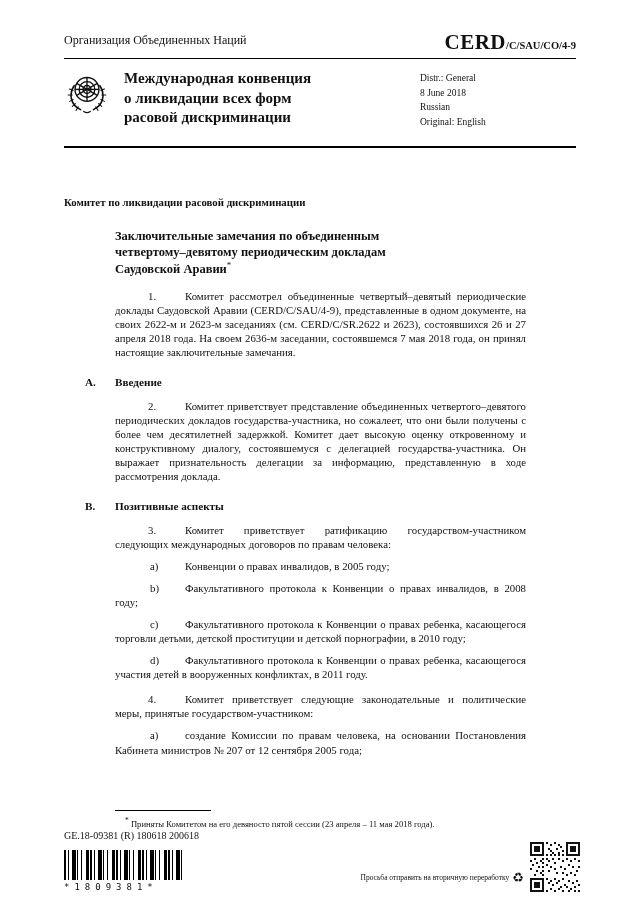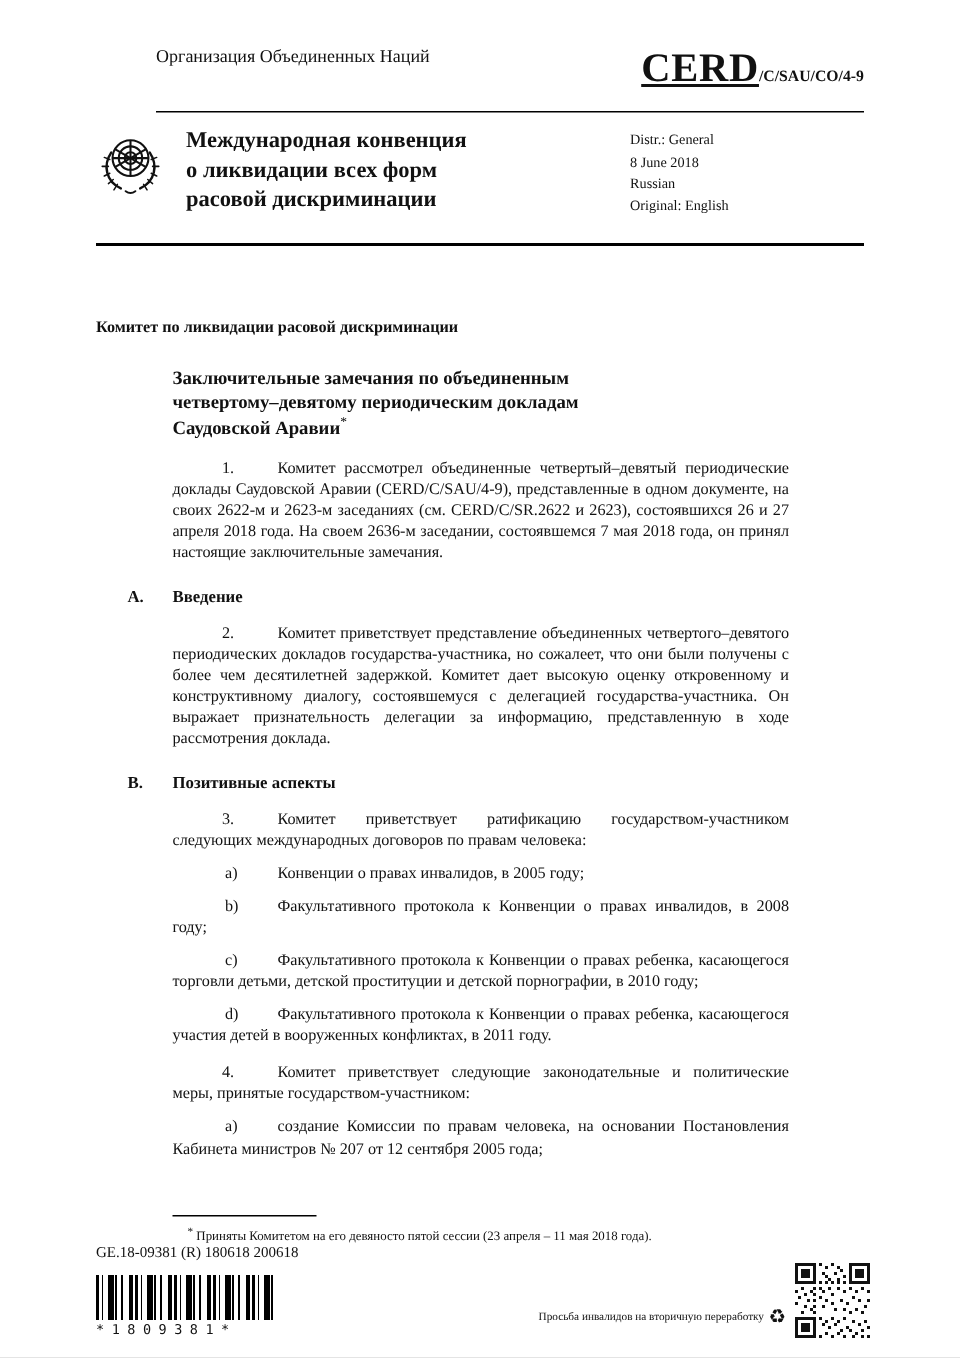--- a/index.html
+++ b/index.html
@@ -18,8 +18,8 @@
 
   
   .hdr {
-    display: flex; justify-content: space-between; align-items: flex-start;
-    border-bottom: 1.5px solid #000; padding-bottom: 13px; margin-left: 40px;
+    display: flex; justify-content: space-between; align-items: center;
+    border-bottom: 1.5px solid #000; padding-bottom: 3px;
   }
   .hdr-org { font-size: 12px; padding-bottom: 5px; }
   .hdr-sym { font-size: 10.5px; font-weight: bold; white-space: nowrap; }

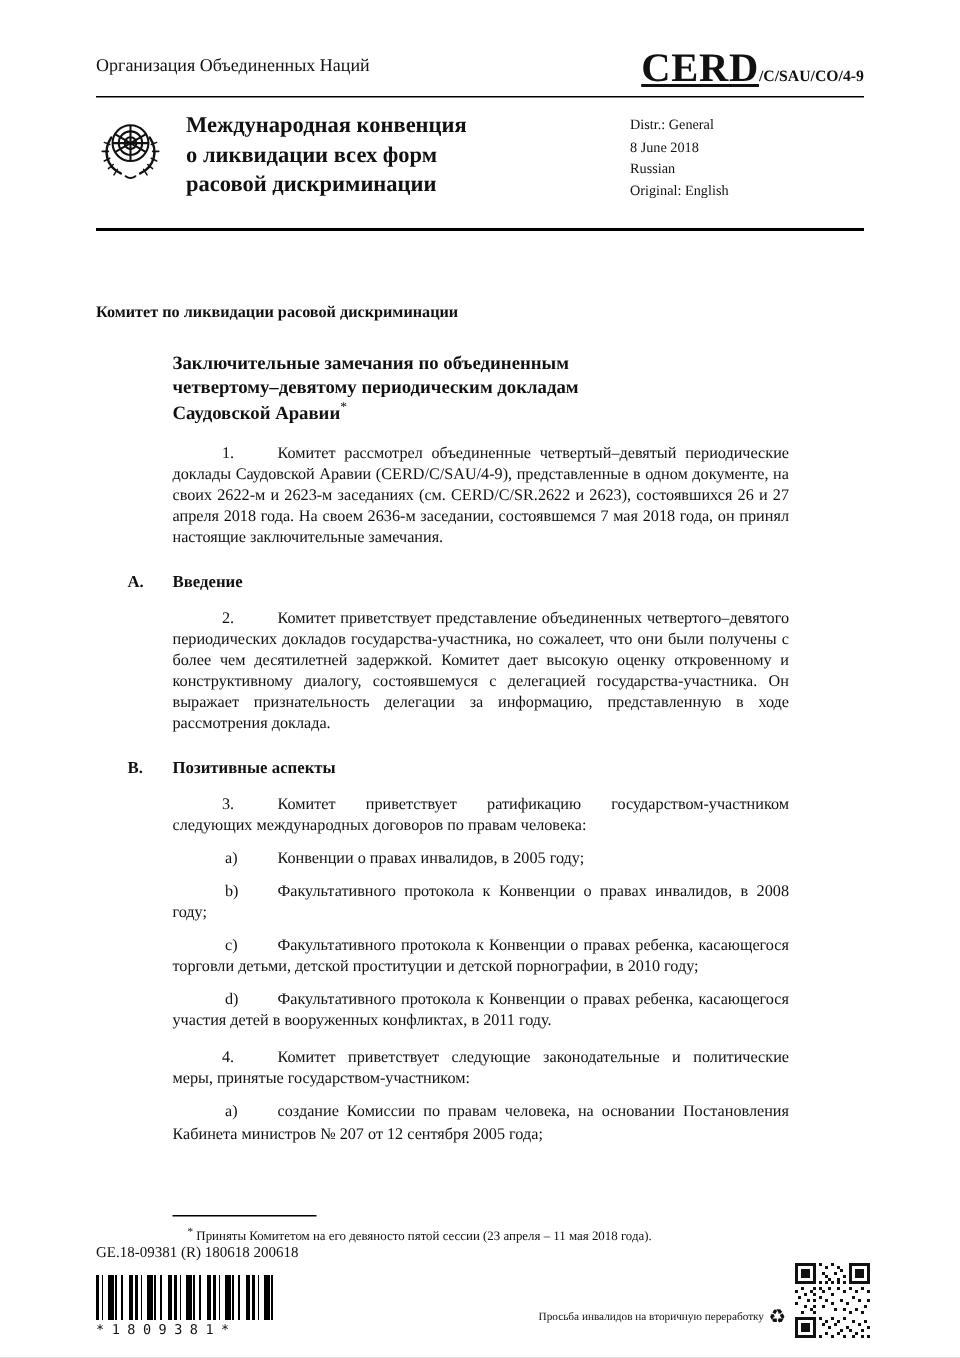--- a/index.html
+++ b/index.html
@@ -23,7 +23,7 @@
   }
   .hdr-org { font-size: 12px; padding-bottom: 5px; }
   .hdr-sym { font-size: 10.5px; font-weight: bold; white-space: nowrap; }
-  .hdr-sym .big { font-size: 27px; letter-spacing: .5px; text-decoration: underline; }
+  .hdr-sym .big { font-size: 21px; letter-spacing: .5px; }
 
   
   .masthead { display: flex; border-bottom: 2.5px solid #000; padding: 10px 0 16px 0; }

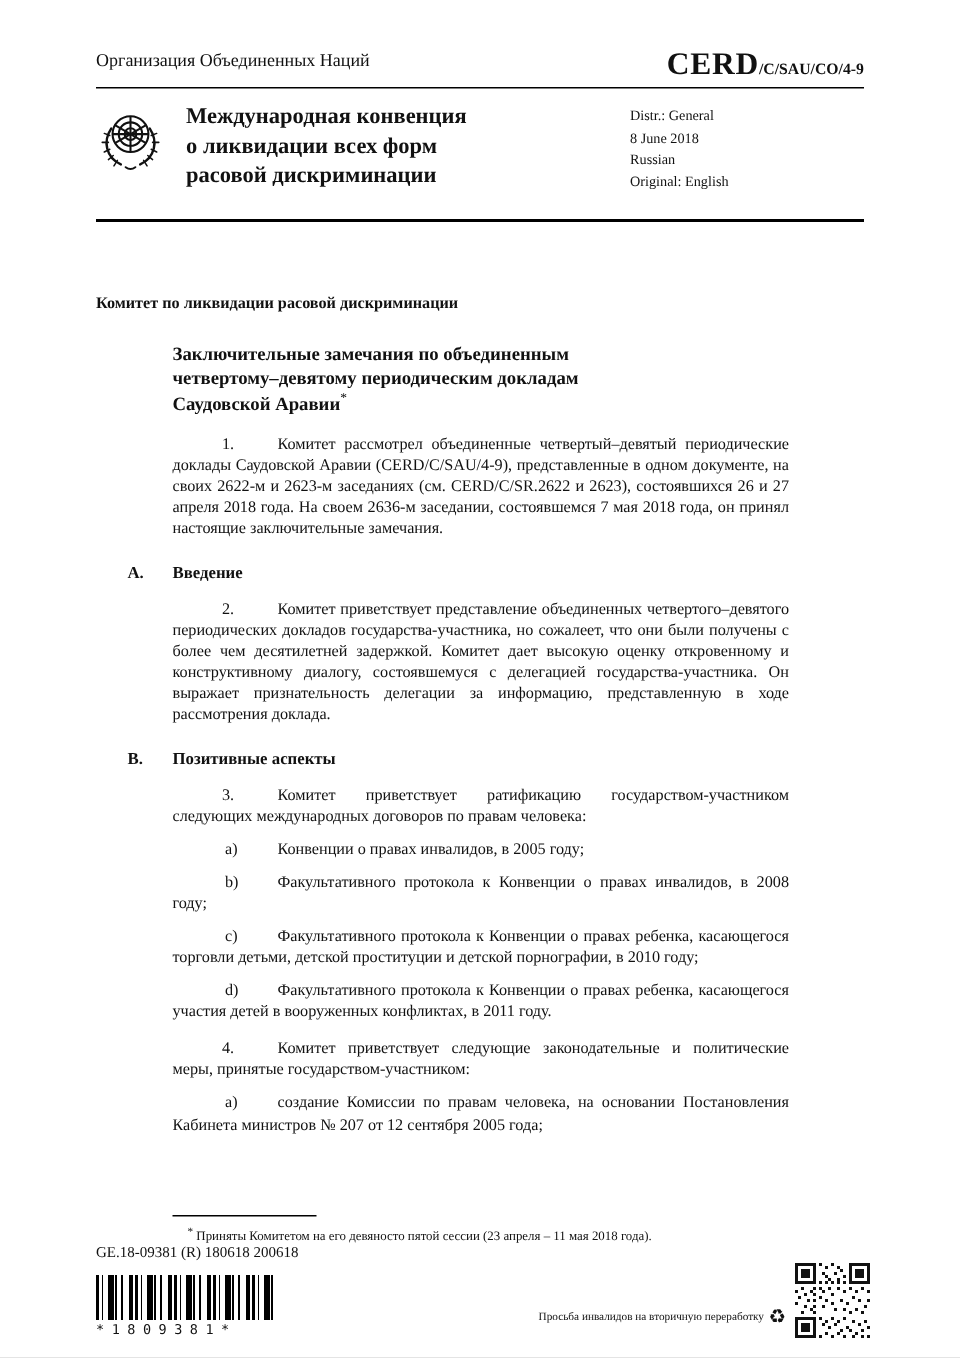--- a/index.html
+++ b/index.html
@@ -167,7 +167,7 @@
       <div class="bc-text">*1809381*</div>
     </div>
     <div class="footer-right">
-      <div class="recycle"><span>Просьба инвалидов на вторичную переработку</span><span class="recycle-glyph">♻</span></div>
+      <div class="recycle"><span>Просьба отправить на вторичную переработку</span><span class="recycle-glyph">♻</span></div>
       <div class="qr">
         <svg width="50" height="50" viewBox="0 0 25 25" shape-rendering="crispEdges" aria-hidden="true">
           <rect width="25" height="25" fill="#fff"></rect>

